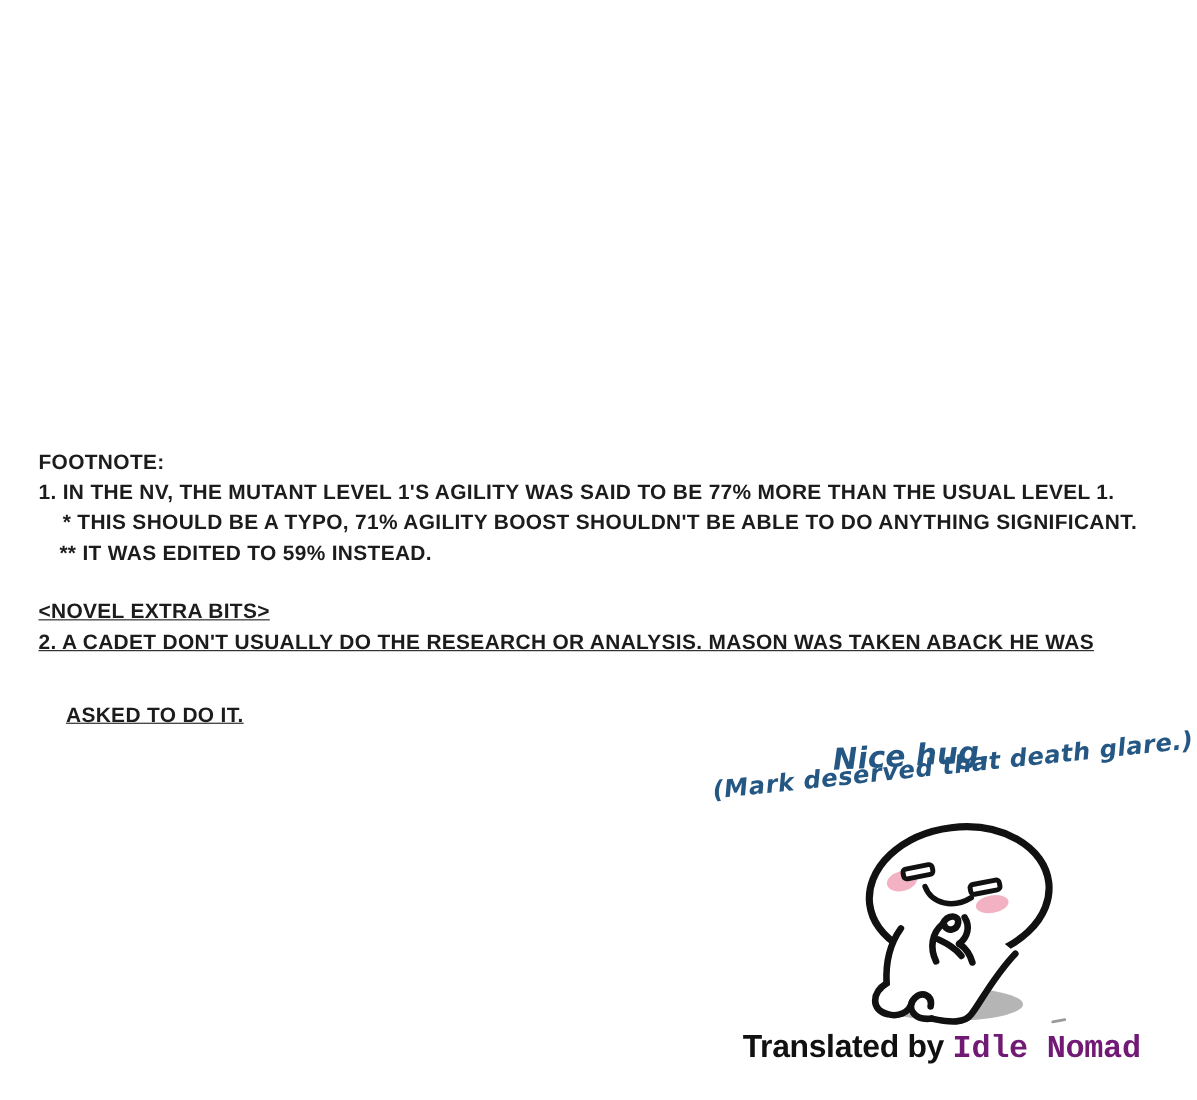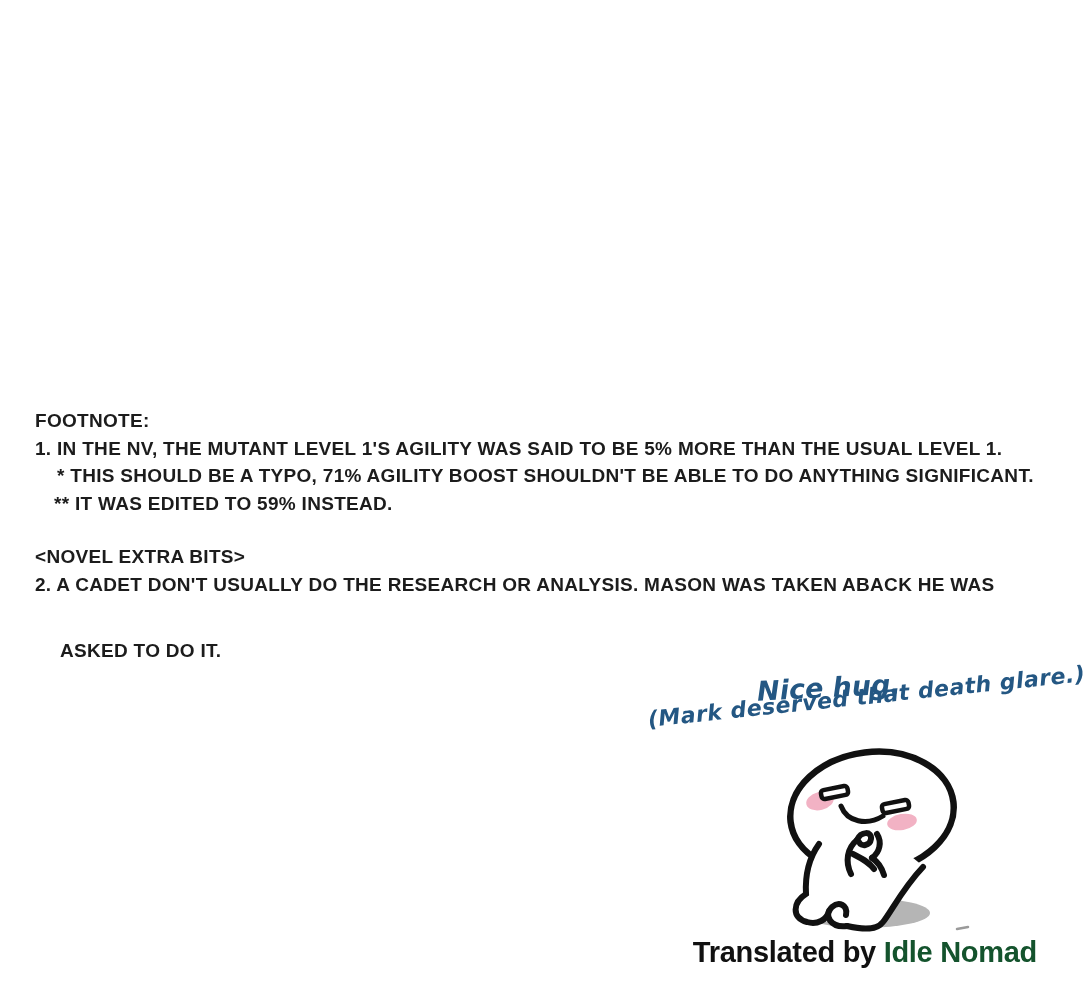--- a/index.html
+++ b/index.html
@@ -82,7 +82,7 @@
 
   <div class="comic-block fn-block">
     <div>FOOTNOTE:</div>
-    <div>1. IN THE NV, THE MUTANT LEVEL 1'S AGILITY WAS SAID TO BE 5% MORE THAN THE USUAL LEVEL 1.</div>
+    <div>1. IN THE NV, THE MUTANT LEVEL 1'S AGILITY WAS SAID TO BE 77% MORE THAN THE USUAL LEVEL 1.</div>
     <div class="indent-a">* THIS SHOULD BE A TYPO, 71% AGILITY BOOST SHOULDN'T BE ABLE TO DO ANYTHING SIGNIFICANT.</div>
     <div class="indent-b">** IT WAS EDITED TO 59% INSTEAD.</div>
   </div>

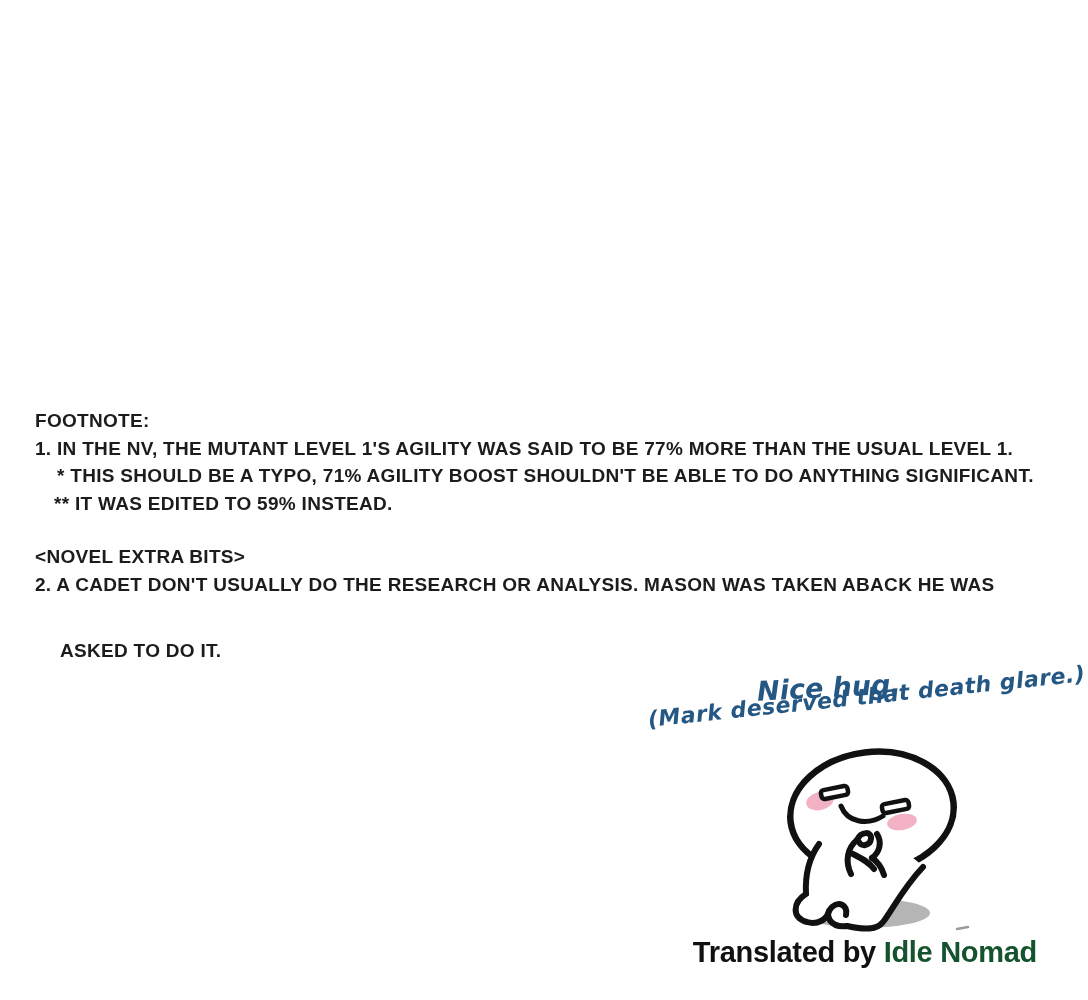--- a/index.html
+++ b/index.html
@@ -24,7 +24,7 @@
     white-space: nowrap;
   }
   .fn-block { top: 407px; }
-  .nx-block { top: 543px; }
+  .nx-block { top: 543px; text-decoration: underline; }
   .indent-a { padding-left: 22px; }
   .indent-b { padding-left: 19px; }
   .indent-c { padding-left: 25px; margin-top: 39px; }

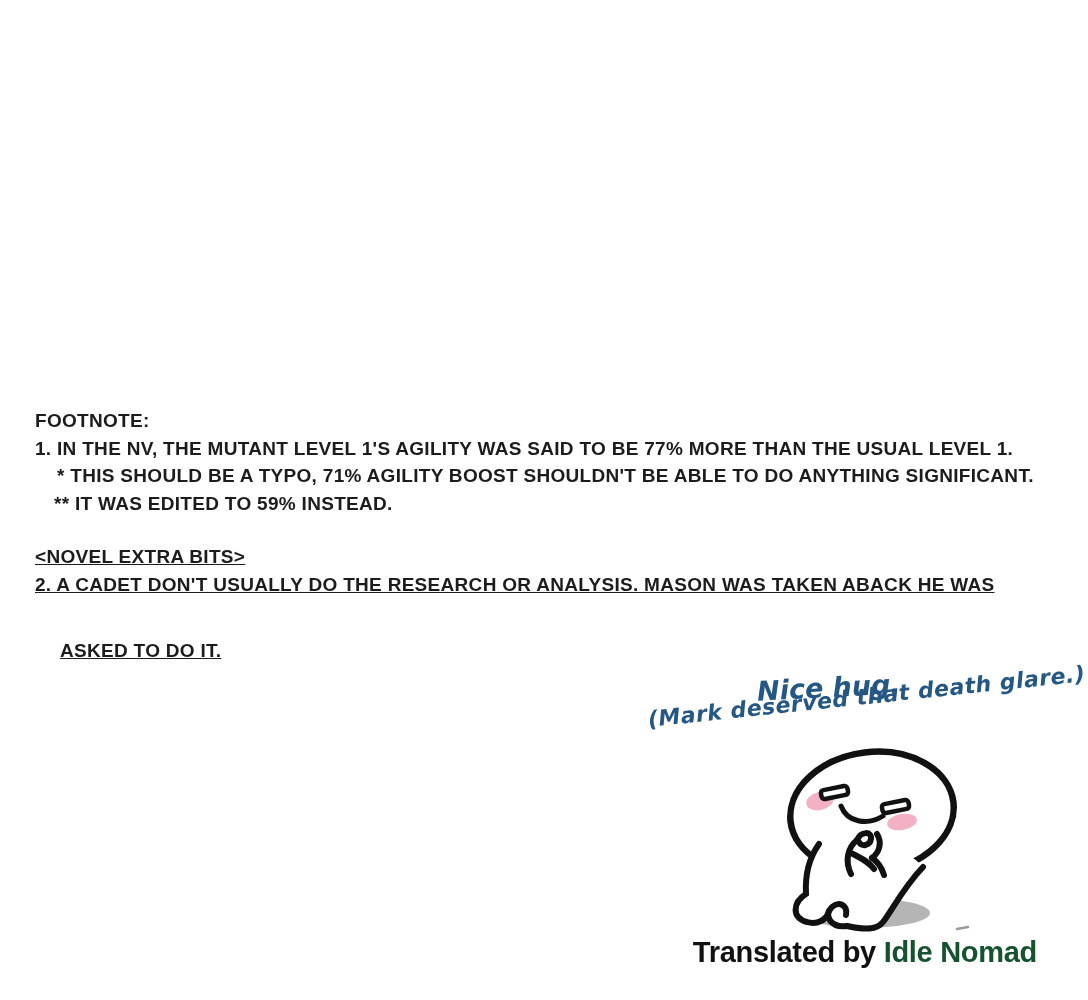--- a/index.html
+++ b/index.html
@@ -73,7 +73,7 @@
     letter-spacing: -0.3px;
     white-space: nowrap;
   }
-  .credit .translator { color: #14532d; }
+  .credit .translator { color: #701a75; font-family: Liberation Mono, monospace; }
 </style>
 </head>
 <body>

